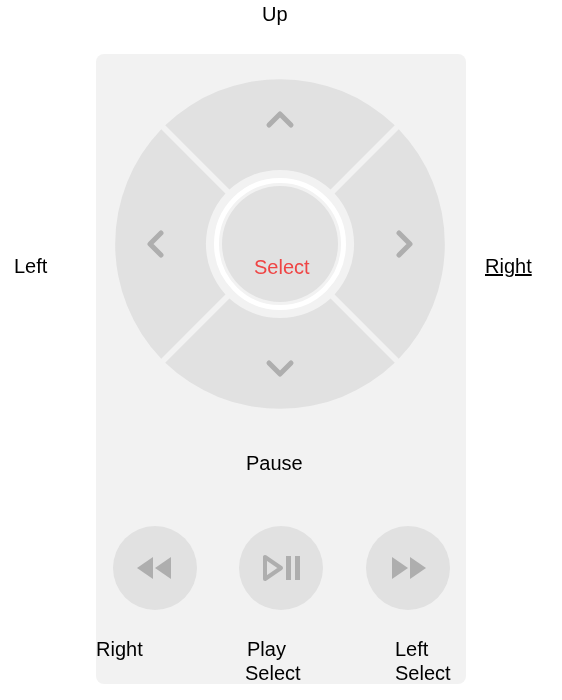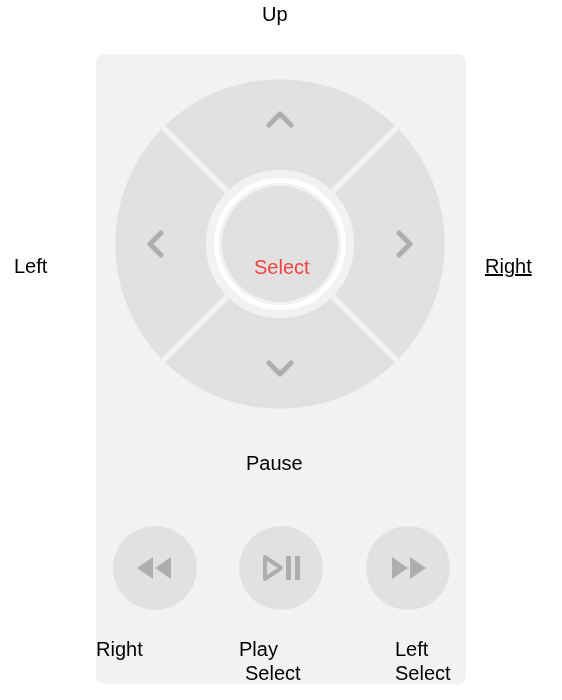--- a/index.html
+++ b/index.html
@@ -33,7 +33,7 @@
   .lbl-select { position: absolute; left: 254px; top: 256px; font-size: 20px; color: #ef4444; }
 
   .lbl-rewind   { left: 96px;  top: 638px; }
-  .lbl-playpause-1 { left: 239px; top: 638px; text-align: center; }
+  .lbl-playpause-1 { left: 247px; top: 638px; text-align: center; }
   .lbl-playpause-2 { left: 245px; top: 662px; }
   .lbl-ff-1 { left: 395px; top: 638px; }
   .lbl-ff-2 { left: 395px; top: 662px; }

